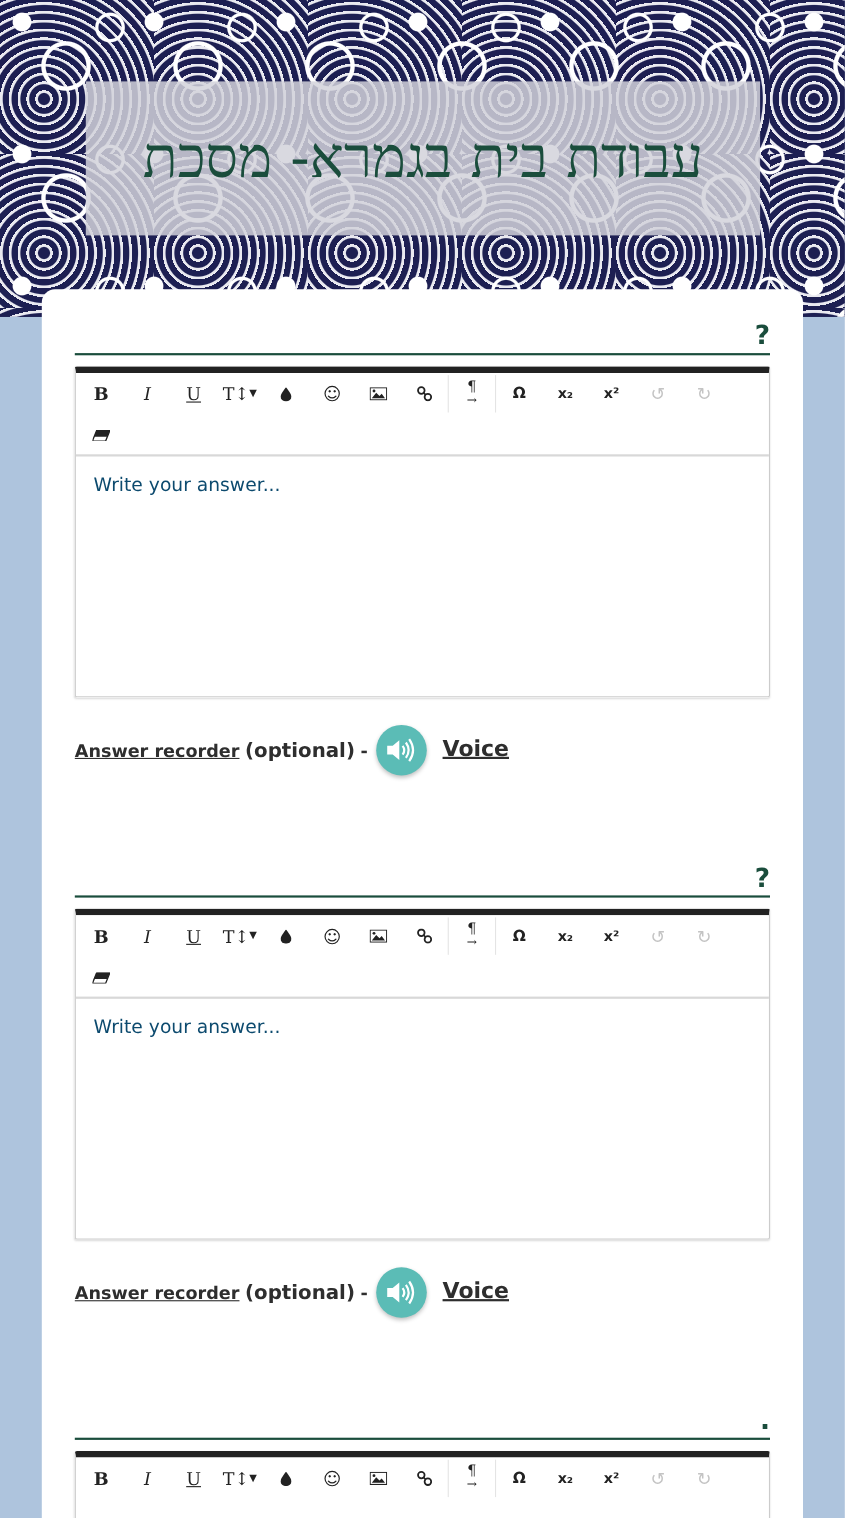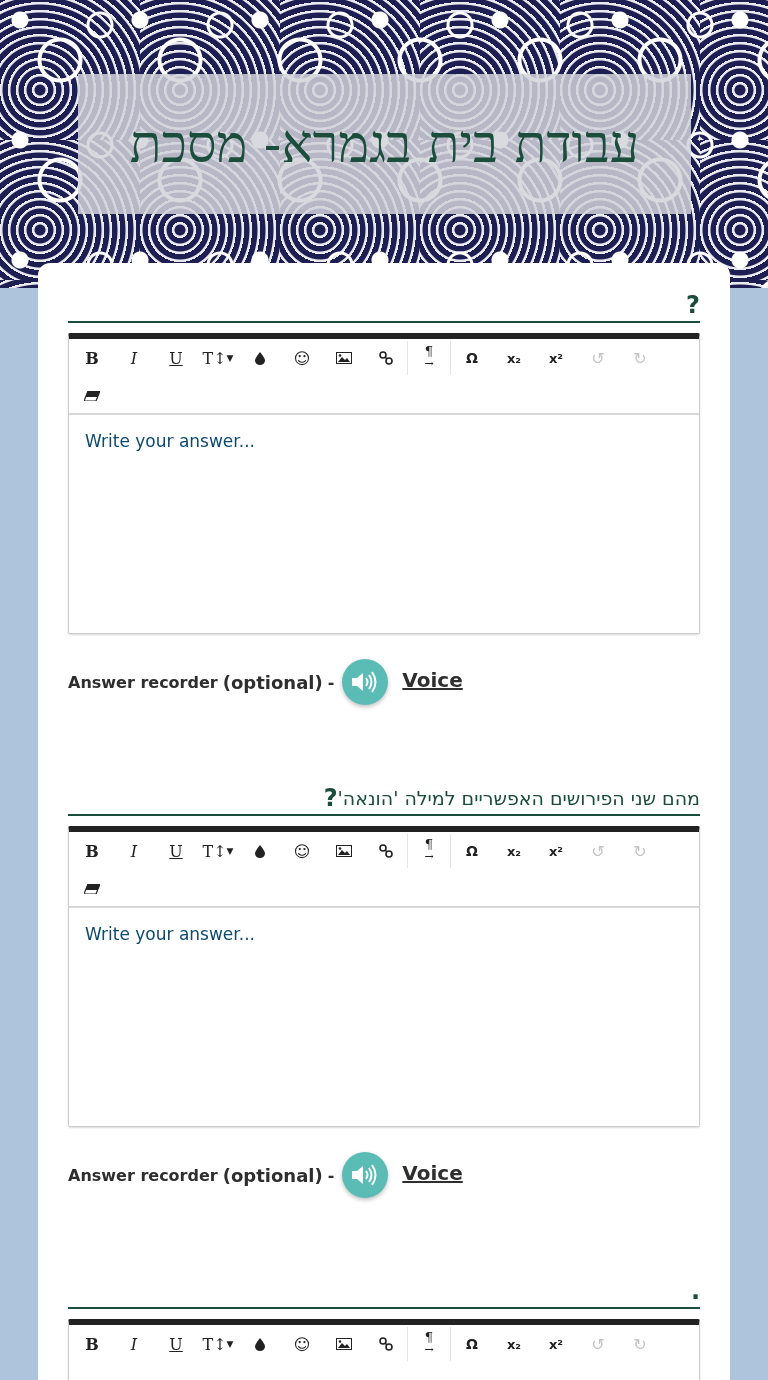--- a/index.html
+++ b/index.html
@@ -65,7 +65,7 @@
       position: absolute; left: 0; display: flex; align-items: center;
       font-family: "DejaVu Sans", sans-serif; color: #2e2e2e;
     }
-    .rec-label { font-weight: bold; font-size: 16px; }
+    .rec-label { font-weight: bold; font-size: 16px; text-decoration: underline; }
     .rec-opt { font-weight: bold; font-size: 18px; margin-left: 5px; }
     .rec-dash { font-weight: bold; font-size: 16px; margin-left: 5px; }
     .voice-btn {

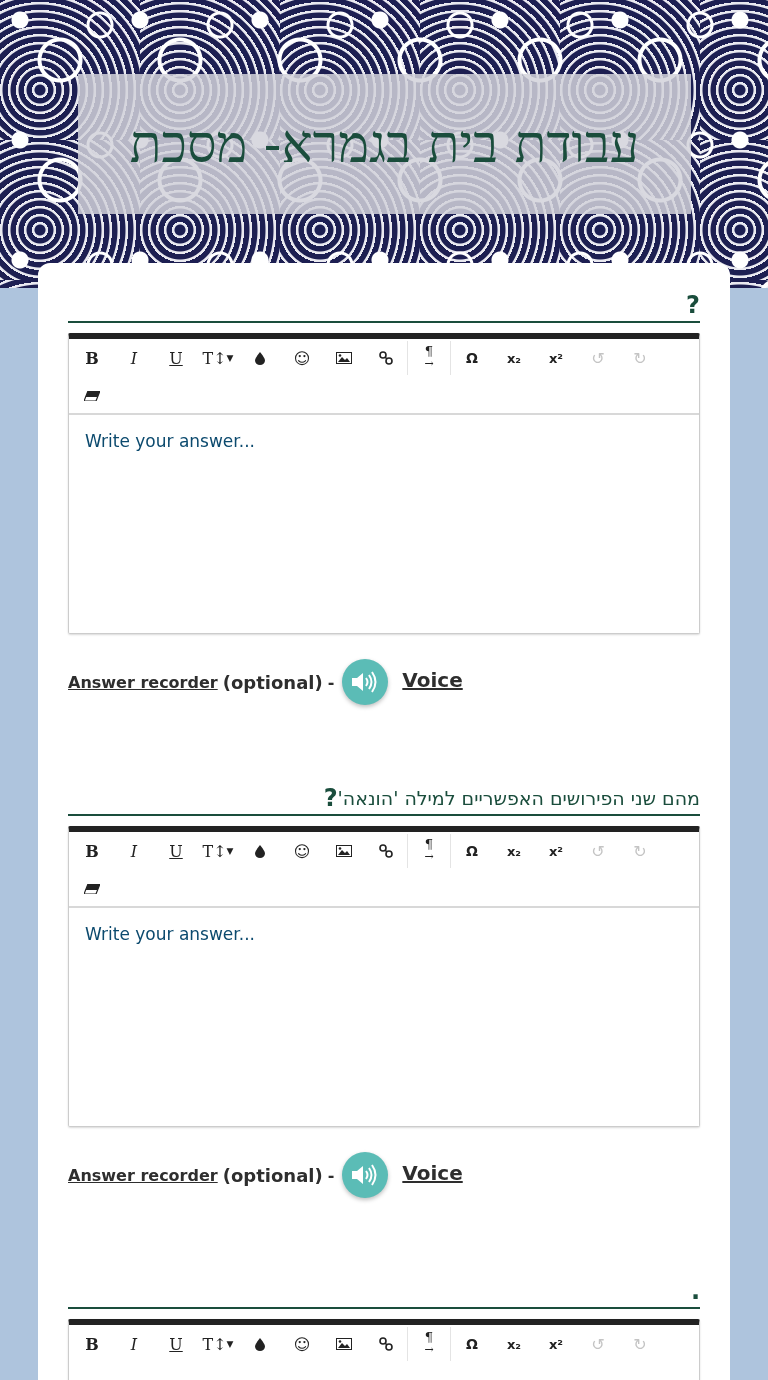--- a/index.html
+++ b/index.html
@@ -173,7 +173,6 @@
 
   <div class="question" style="top:517px;">
     <div class="q-title">
-      <span>מהם שני הפירושים האפשריים למילה 'הונאה'</span>
         <span class="punct">?</span>
     </div>
     <div class="editor">

